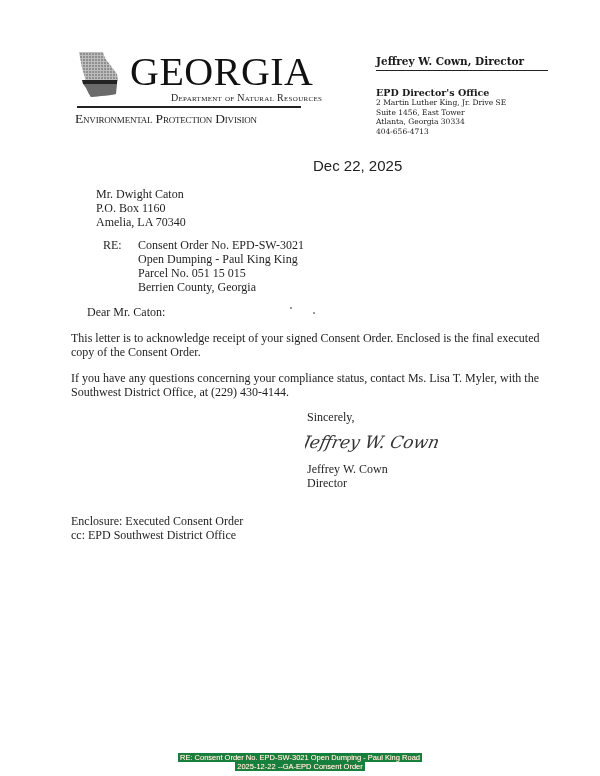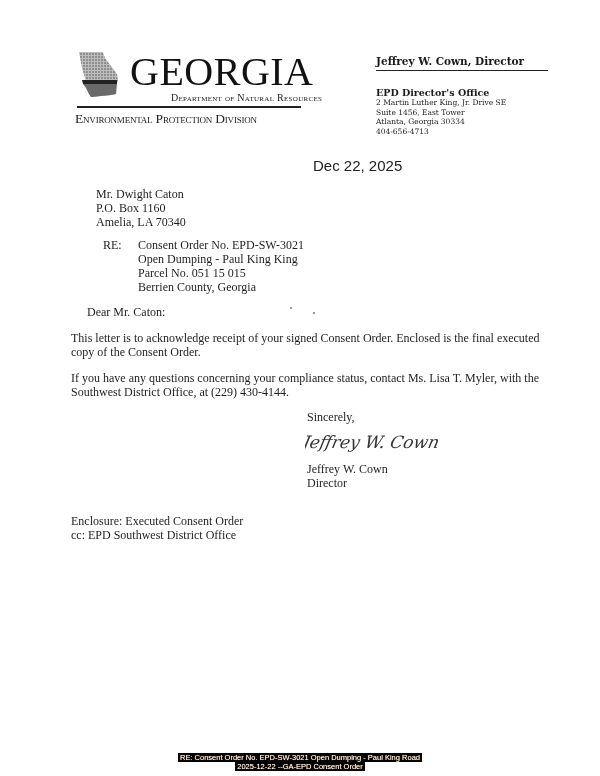--- a/index.html
+++ b/index.html
@@ -39,7 +39,7 @@
 
     
     .footer { position: absolute; left: 0; top: 753px; width: 600px; text-align: center; font-family: "Liberation Sans", sans-serif; font-size: 7.5px; line-height: 9px; color: #fff; }
-    .footer span { background: #000000; color: #ffffff; padding: 0 2px; display: inline-block; text-shadow: 0 0 1px #c07a3a; }
+    .footer span { background: #15803d; color: #ffffff; padding: 0 2px; display: inline-block; text-shadow: 0 0 1px #c07a3a; }
   </style>
 </head>
 <body>

